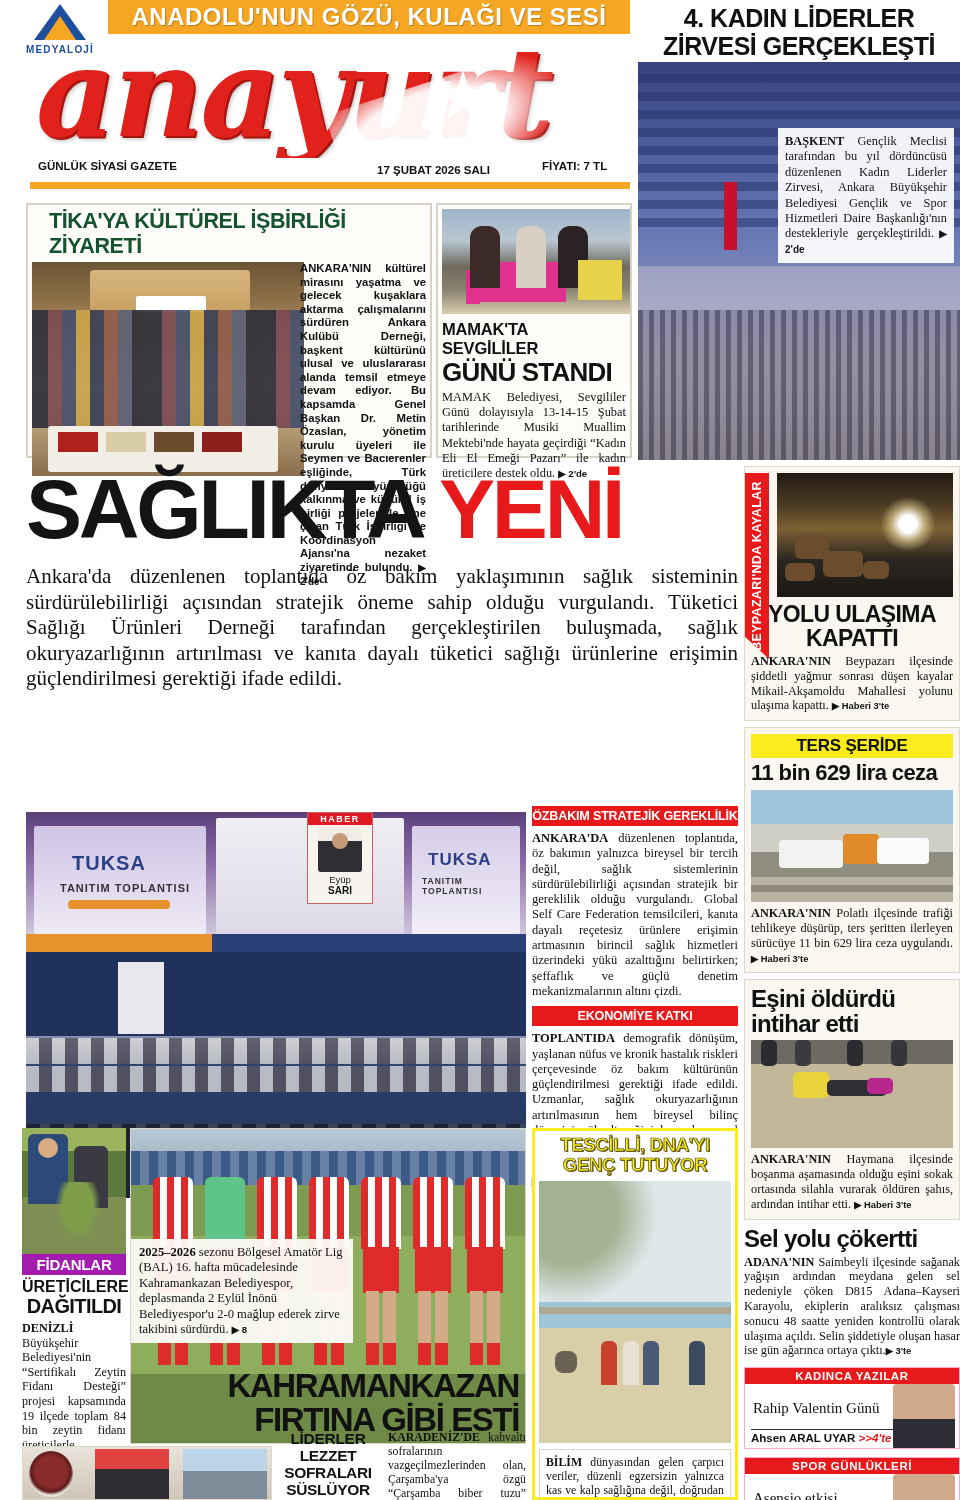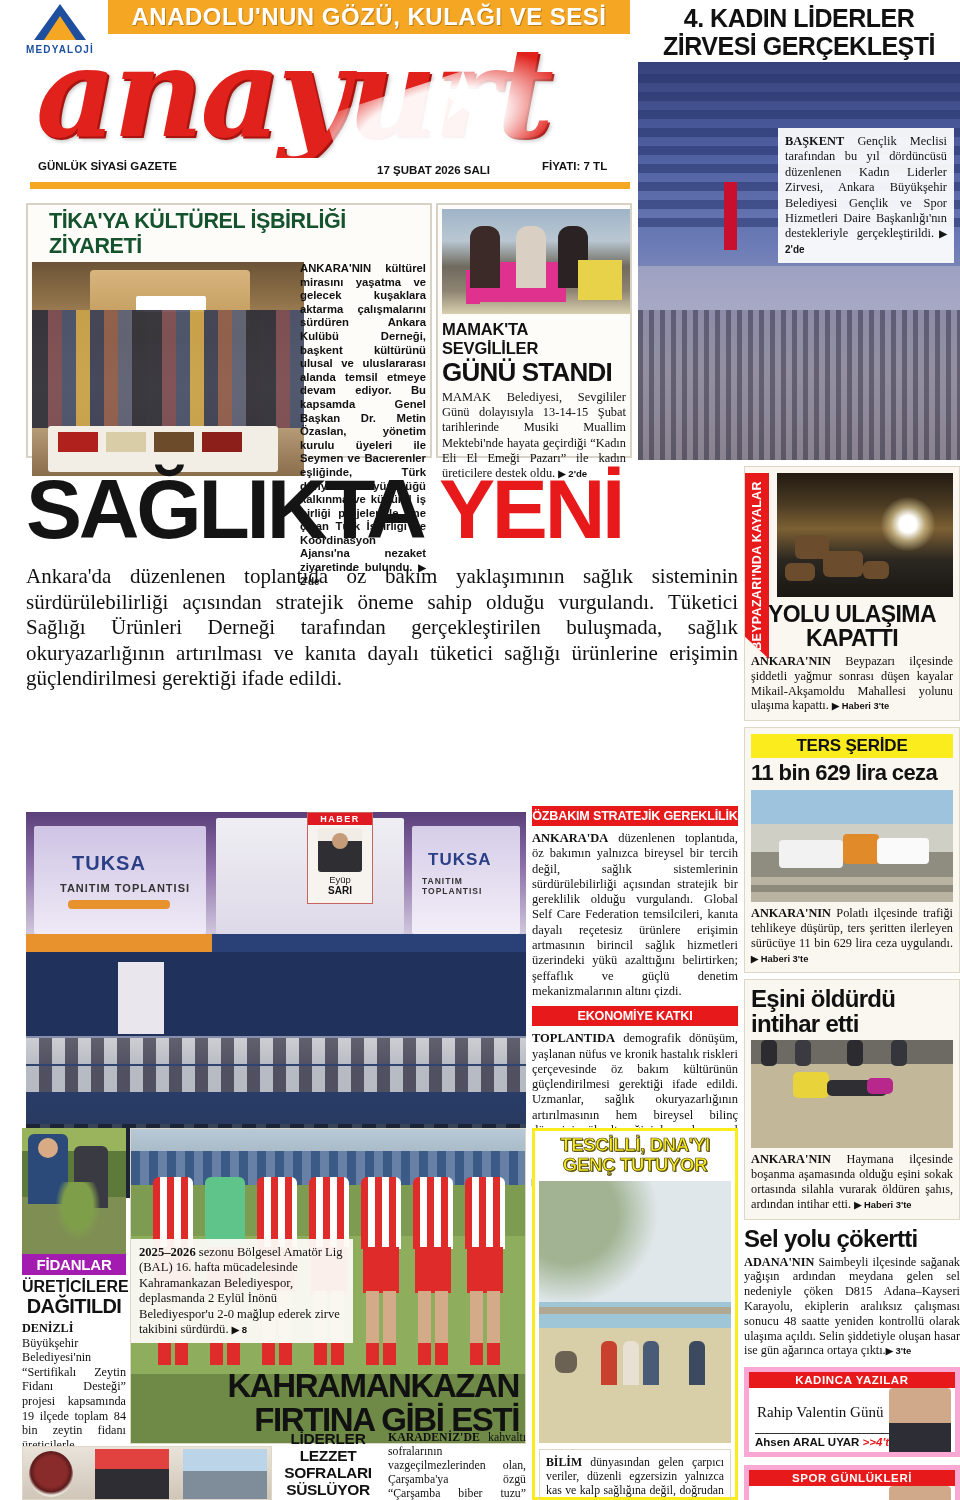--- a/index.html
+++ b/index.html
@@ -237,7 +237,7 @@
 
   .sb-h-l { font-size: 24px; font-weight: bold; color: #111; line-height: 25px; letter-spacing: -0.7px; }
 
-  .colbox { margin-top: 8px; border: 5px solid #f9a8d4; background: #fff; position: relative; overflow: hidden; }
+  .colbox { margin-top: 8px; border: 1px solid #f9a8d4; background: #fff; position: relative; overflow: hidden; }
   .colbox .cb-t { background: #e8191b; color: #fff; font-size: 11.5px; font-weight: bold;
      text-align: center; letter-spacing: 0.6px; padding: 2px 0; }
   .colbox .cb-title { font-family: "Liberation Serif", serif; font-size: 15px; color: #111;

